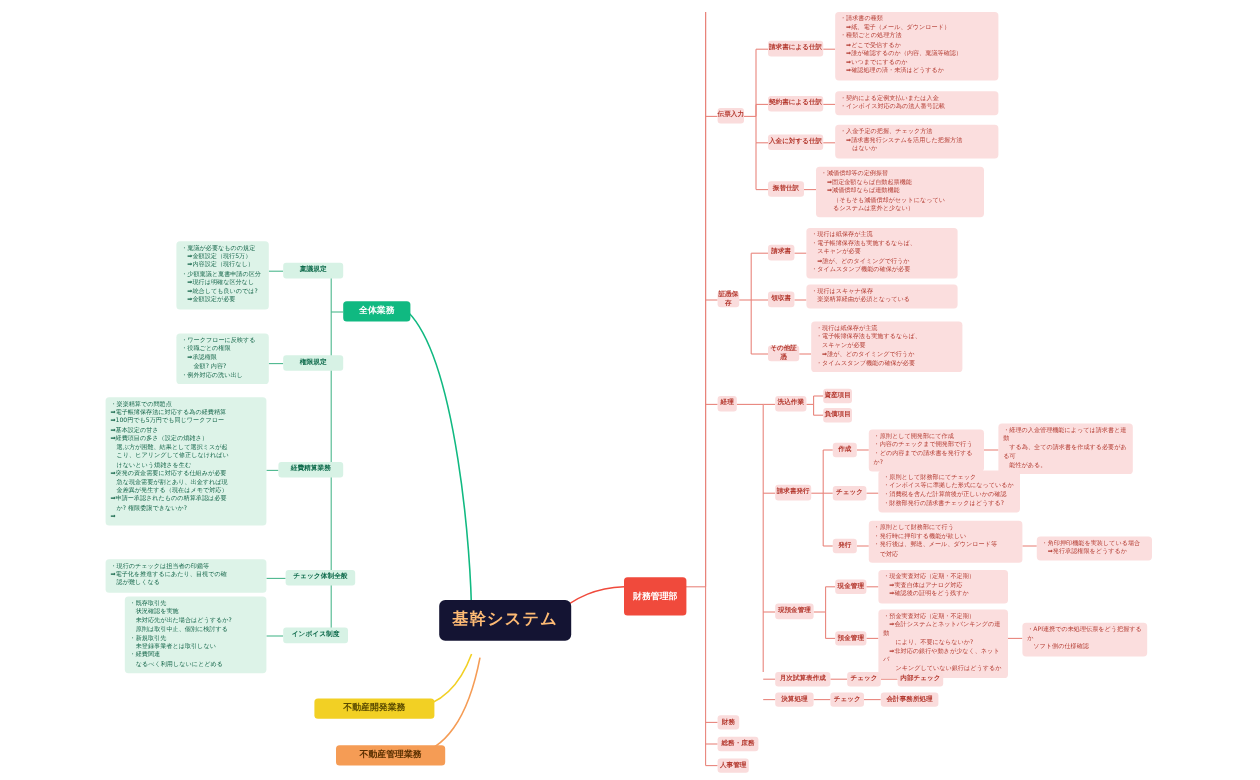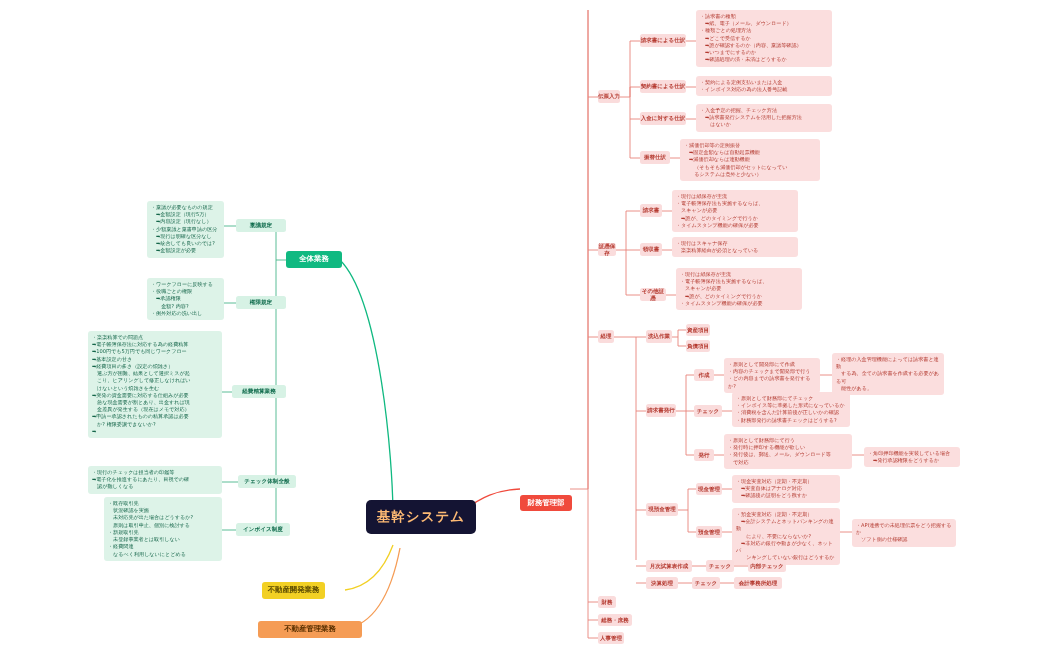--- a/index.html
+++ b/index.html
@@ -164,7 +164,7 @@
   <div class="node chip chip-green" style="left:286px;top:251px;width:56px;height:17px;">全体業務</div>
   <div class="node chip chip-yellow" style="left:262px;top:582px;width:63px;height:17px;">不動産開発業務</div>
   <div class="node chip chip-orange" style="left:258px;top:621px;width:104px;height:17px;">不動産管理業務</div>
-  <div class="node chip chip-red" style="left:520px;top:495px;width:52px;height:16px;">財務管理部</div>
+  <div class="node chip chip-red" style="left:520px;top:481px;width:52px;height:32px;">財務管理部</div>
 
   <div class="node g-label" style="left:236px;top:219px;width:50px;height:13px;">稟議規定</div>
   <div class="node g-label" style="left:236px;top:296px;width:50px;height:13px;">権限規定</div>

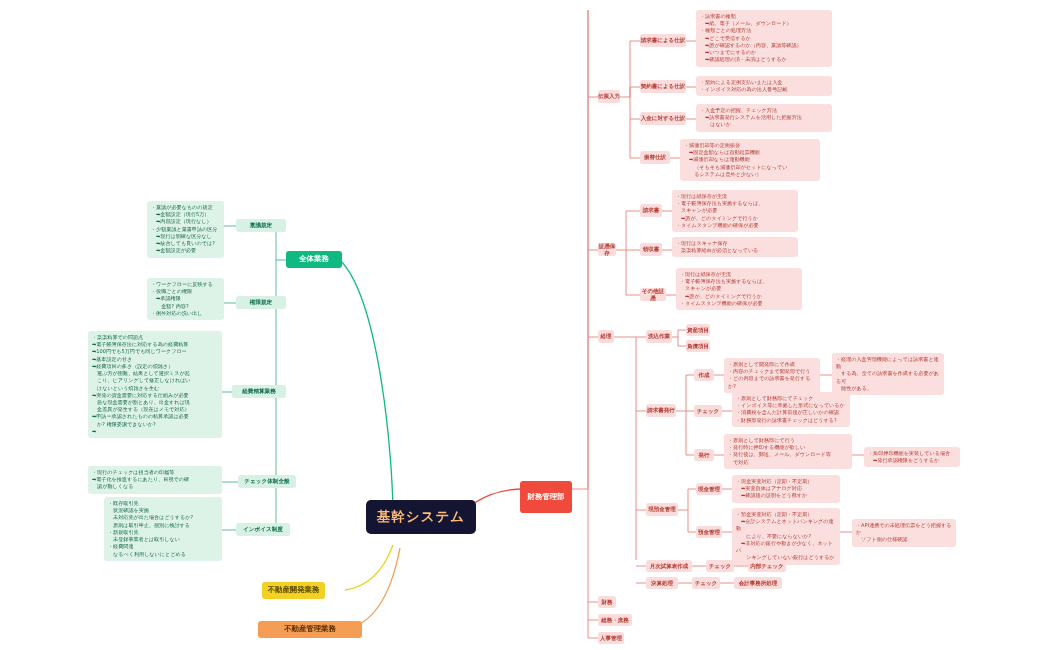--- a/index.html
+++ b/index.html
@@ -162,7 +162,7 @@
   <div class="node center" style="left:366px;top:500px;width:110px;height:34px;">基幹システム</div>
 
   <div class="node chip chip-green" style="left:286px;top:251px;width:56px;height:17px;">全体業務</div>
-  <div class="node chip chip-yellow" style="left:262px;top:582px;width:63px;height:17px;">不動産開発業務</div>
+  <div class="node chip chip-yellow" style="left:262px;top:582px;width:100px;height:17px;">不動産開発業務</div>
   <div class="node chip chip-orange" style="left:258px;top:621px;width:104px;height:17px;">不動産管理業務</div>
   <div class="node chip chip-red" style="left:520px;top:481px;width:52px;height:32px;">財務管理部</div>
 

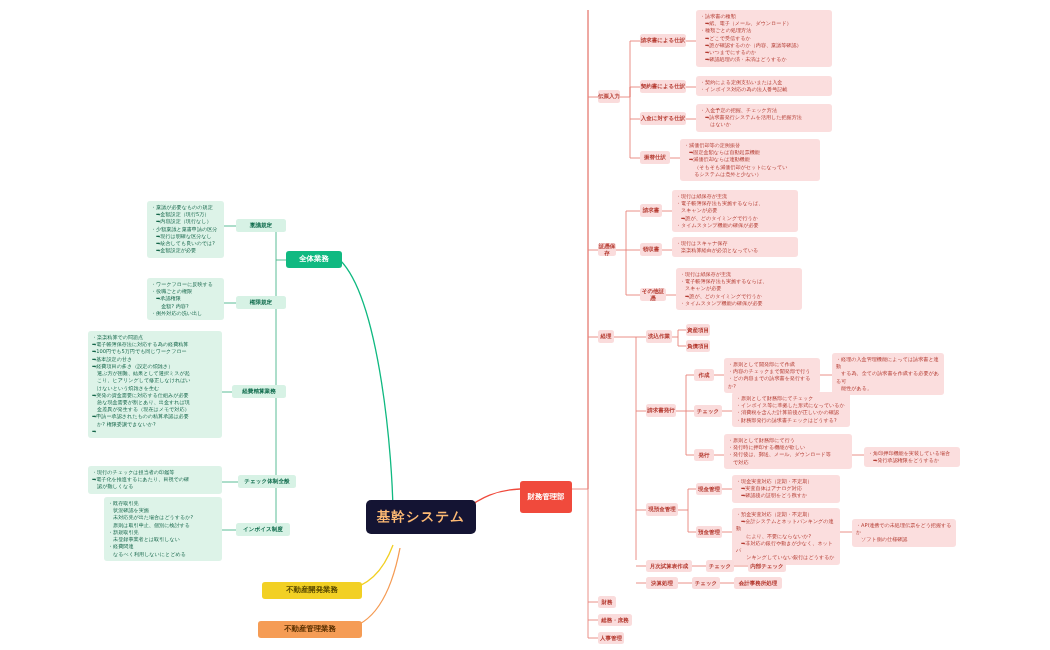--- a/index.html
+++ b/index.html
@@ -163,7 +163,7 @@
 
   <div class="node chip chip-green" style="left:286px;top:251px;width:56px;height:17px;">全体業務</div>
   <div class="node chip chip-yellow" style="left:262px;top:582px;width:100px;height:17px;">不動産開発業務</div>
-  <div class="node chip chip-orange" style="left:258px;top:621px;width:104px;height:17px;">不動産管理業務</div>
+  <div class="node chip chip-orange" style="left:280px;top:621px;width:91px;height:17px;">不動産管理業務</div>
   <div class="node chip chip-red" style="left:520px;top:481px;width:52px;height:32px;">財務管理部</div>
 
   <div class="node g-label" style="left:236px;top:219px;width:50px;height:13px;">稟議規定</div>

